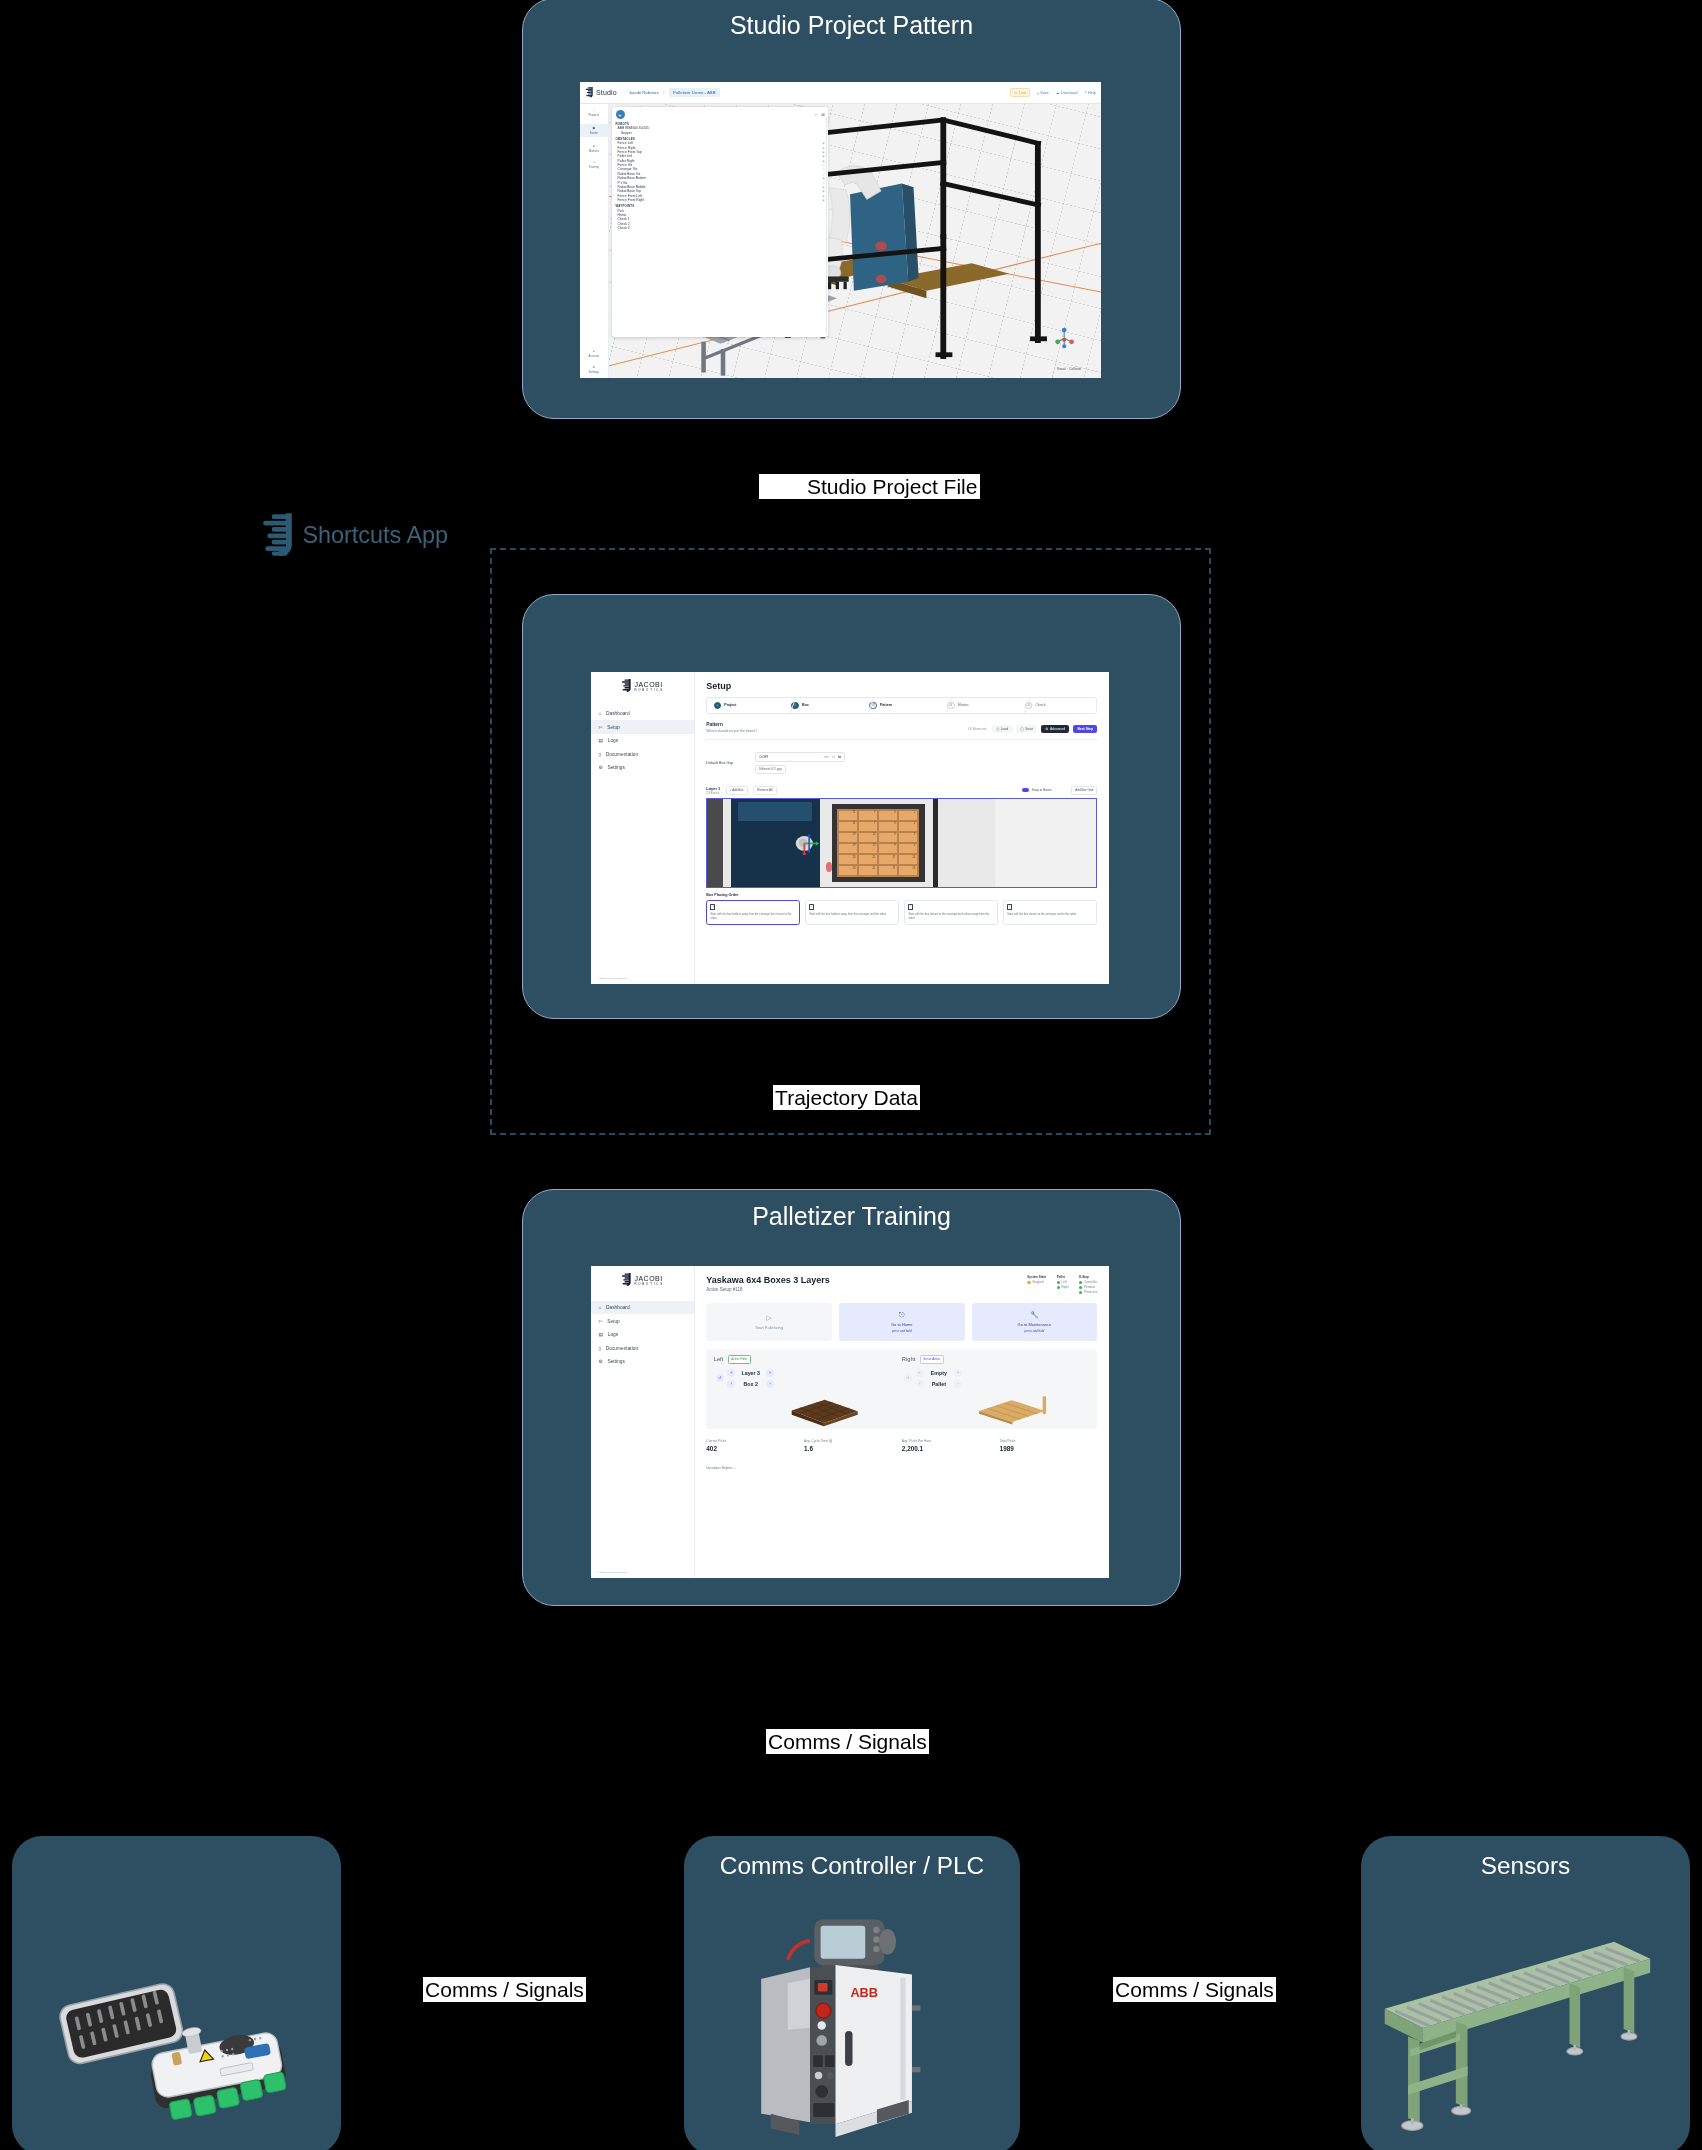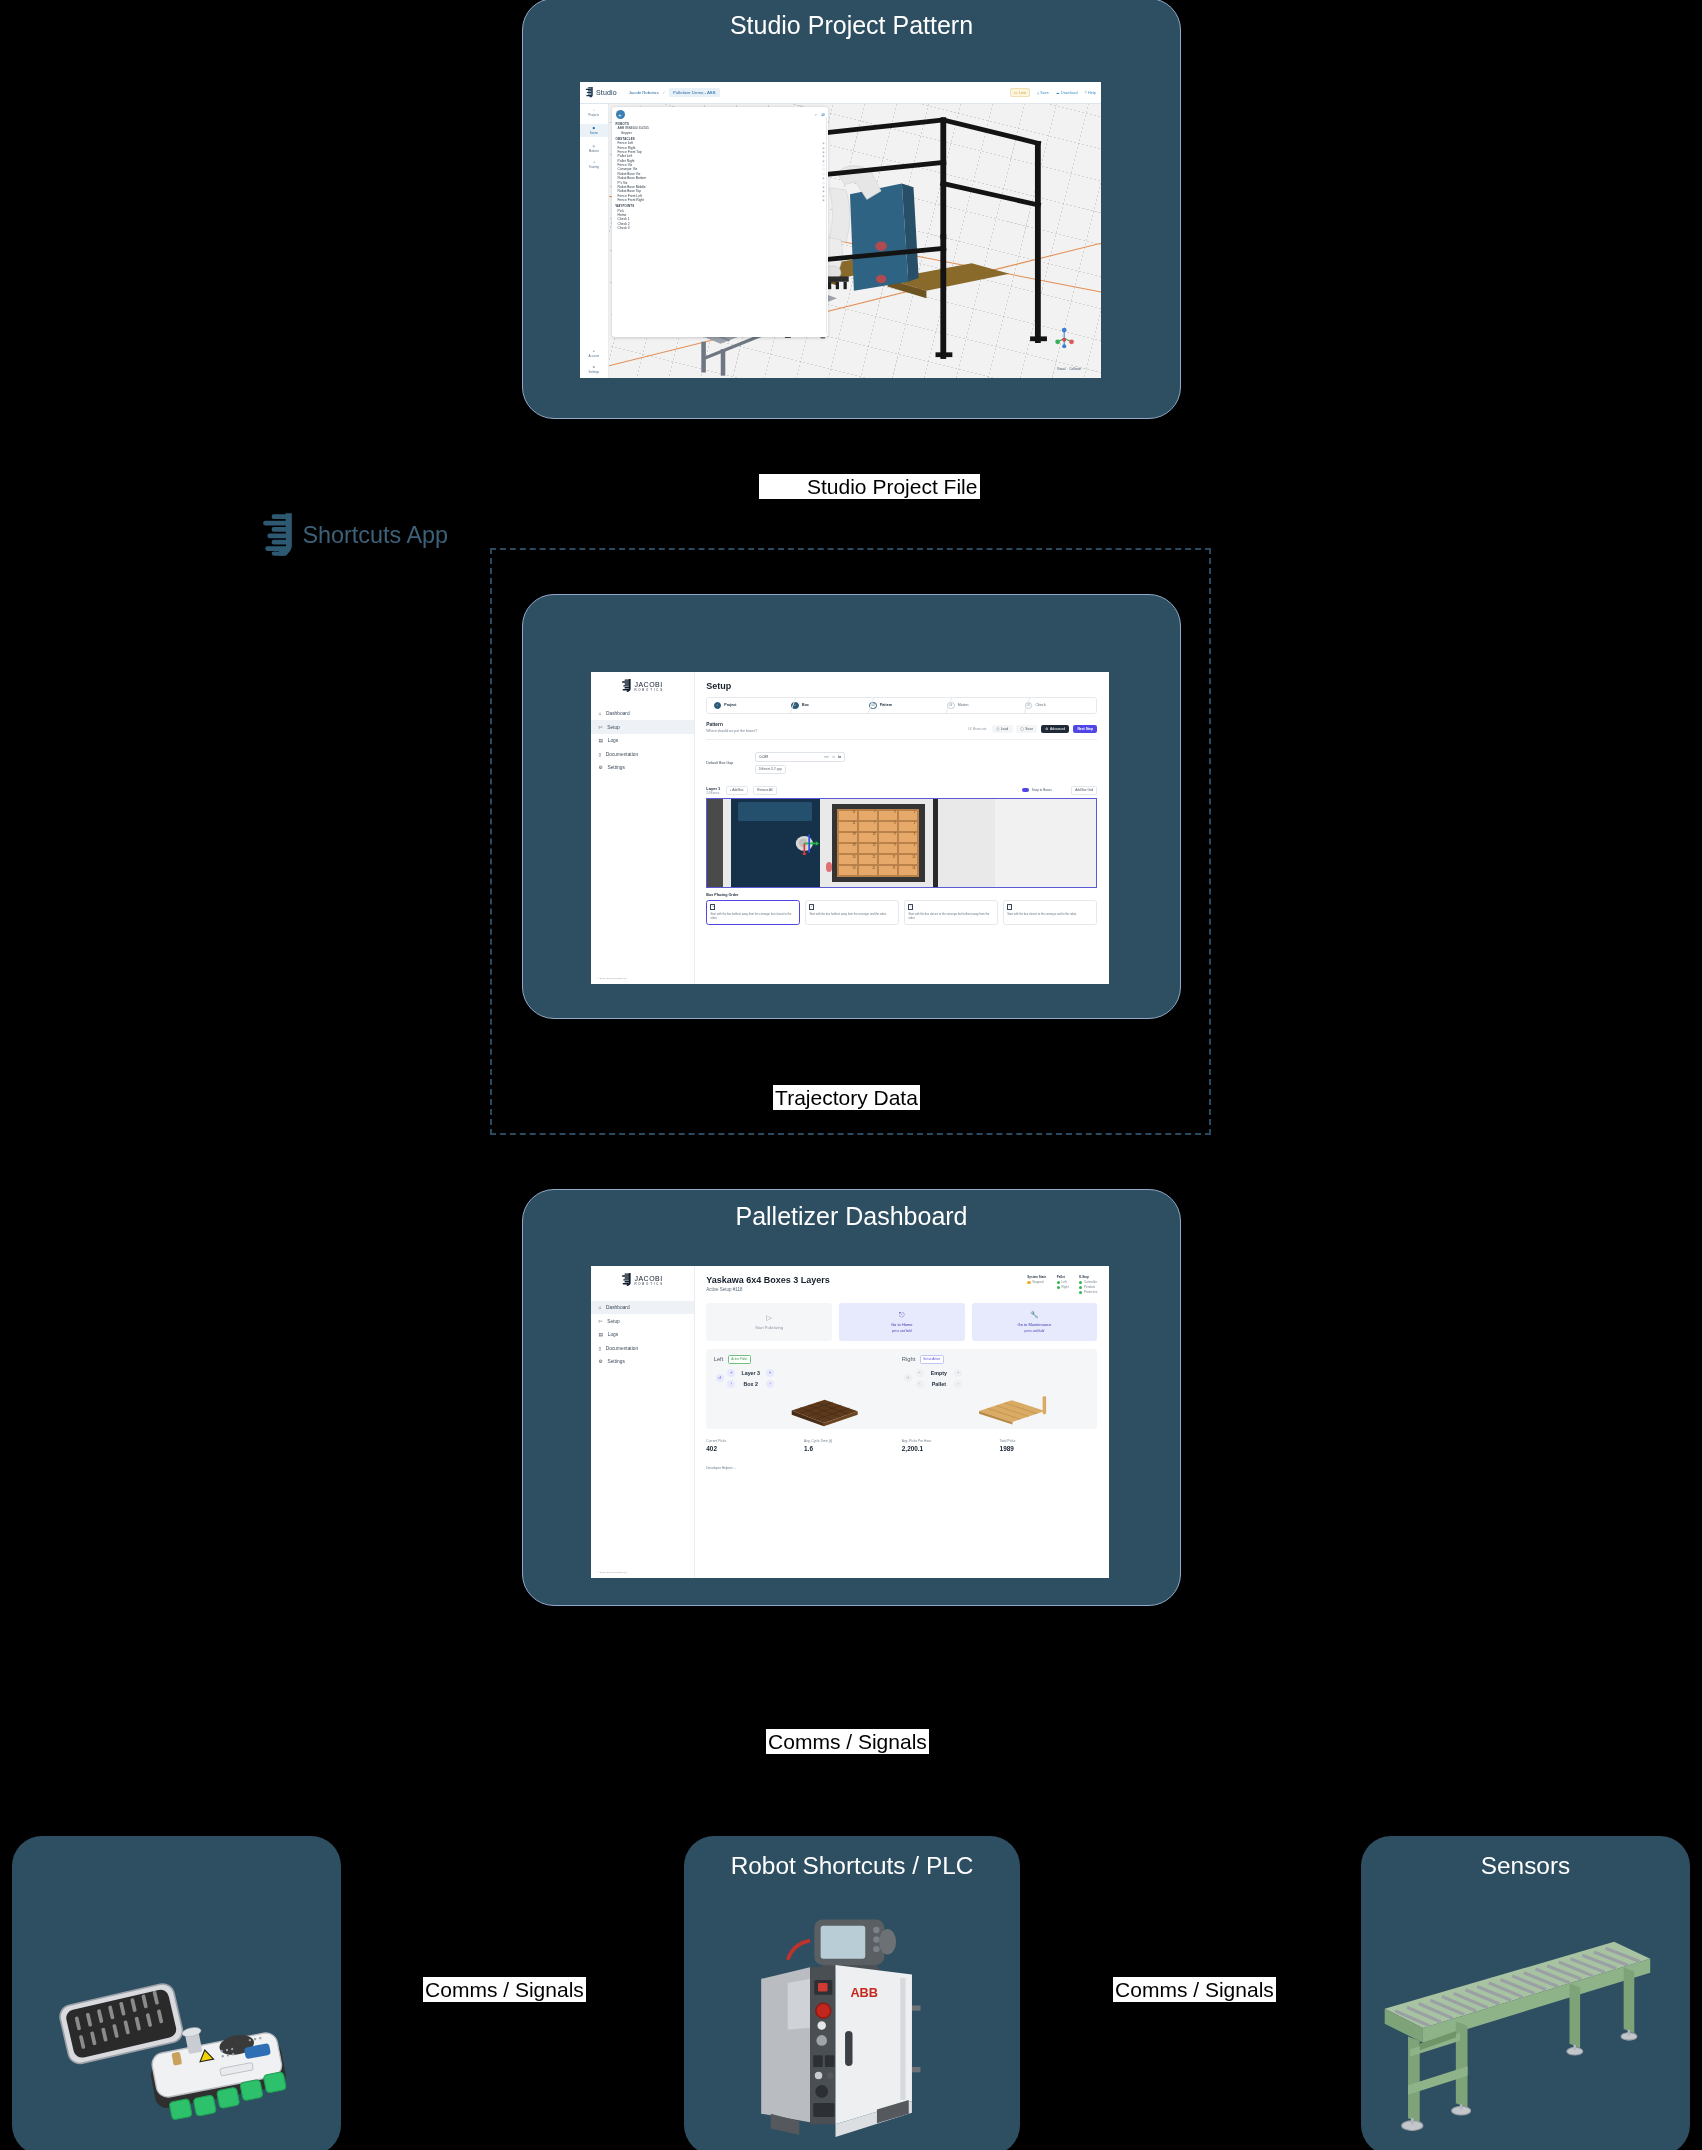--- a/index.html
+++ b/index.html
@@ -744,7 +744,7 @@
   <div class="edge-label" style="left:773px; top:1085px;">Trajectory Data</div>
 
   <div class="card" style="left:522px; top:1189px; width:659px; height:417px;">
-    <div class="card-title">Palletizer Dashboard</div>
+    <div class="card-title">Palletizer Training</div>
 
     <div class="shot" style="left:68px; top:76px; width:518px; height:312px;">
       <div class="pz">

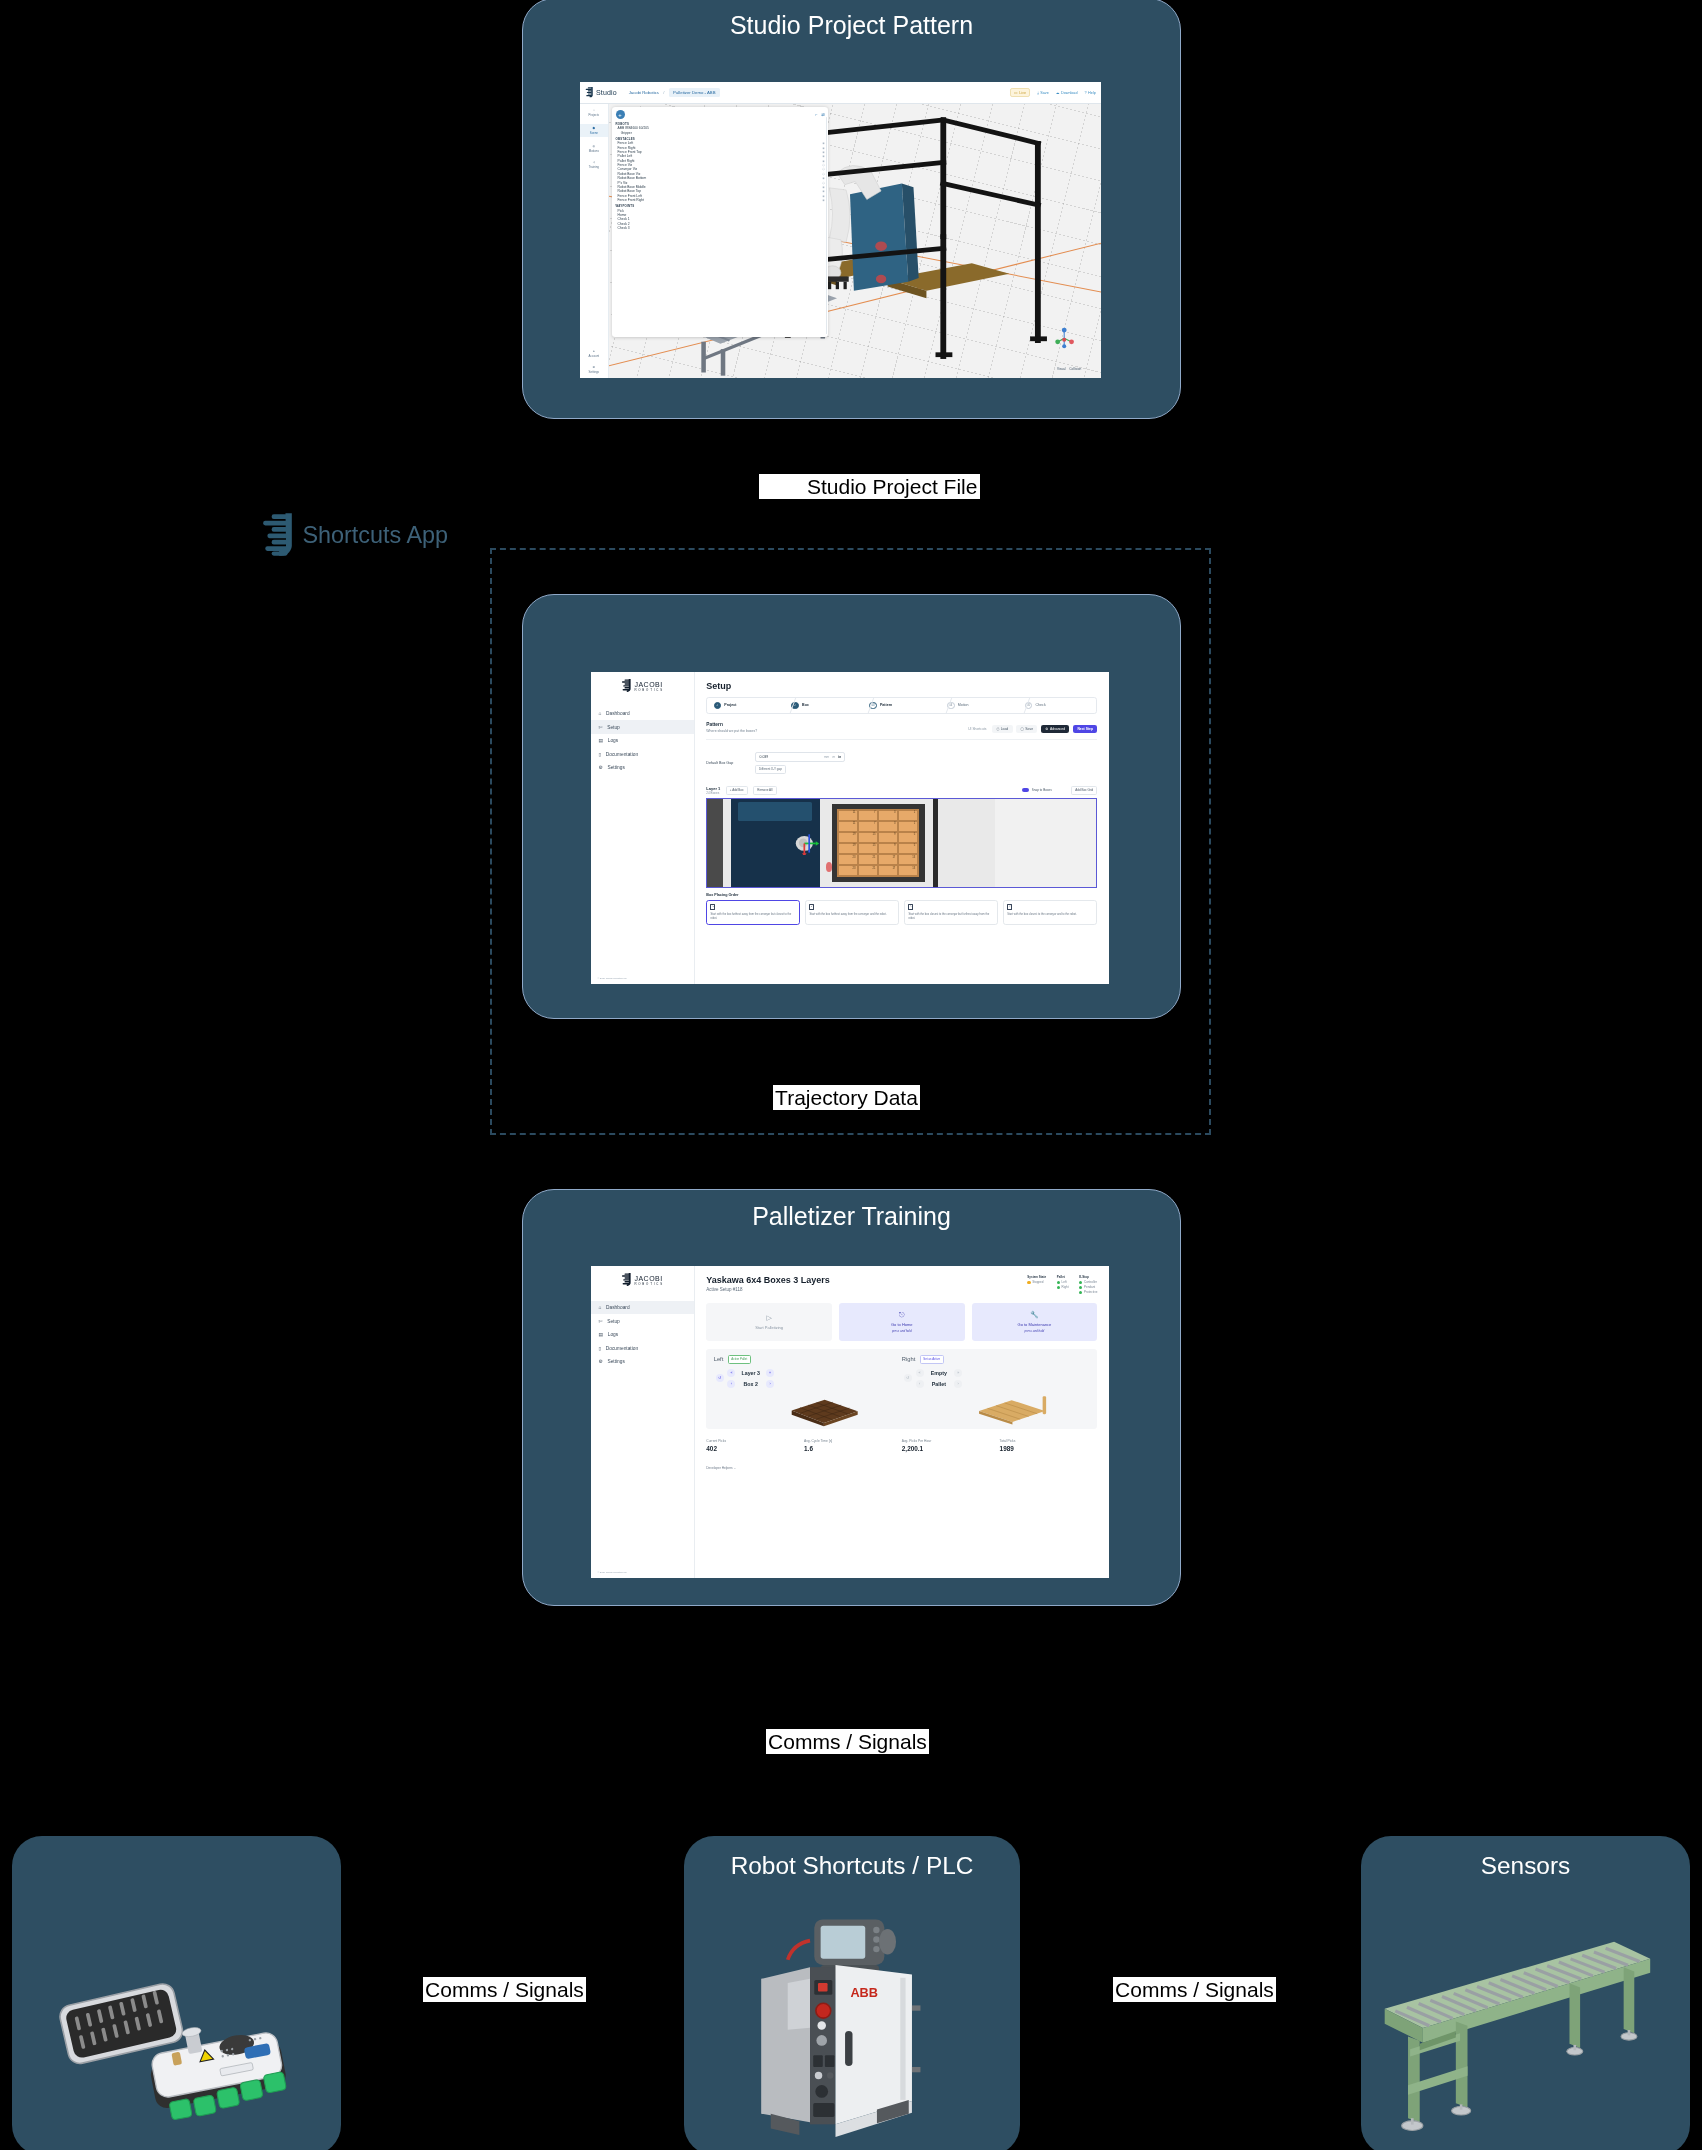--- a/index.html
+++ b/index.html
@@ -1001,7 +1001,7 @@
   <div class="edge-label" style="left:423px; top:1977px;">Comms / Signals</div>
 
   <div class="card noborder" style="left:684px; top:1836px; width:336px; height:319px;">
-    <div class="card-title" style="top:16px; font-size:24.4px;">Robot Shortcuts / PLC</div>
+    <div class="card-title" style="top:16px; font-size:24.4px;">Comms Controller / PLC</div>
     <svg style="position:absolute;left:57px;top:80px;width:223px;height:234px" viewBox="0 0 420 440">
 
       <g>

